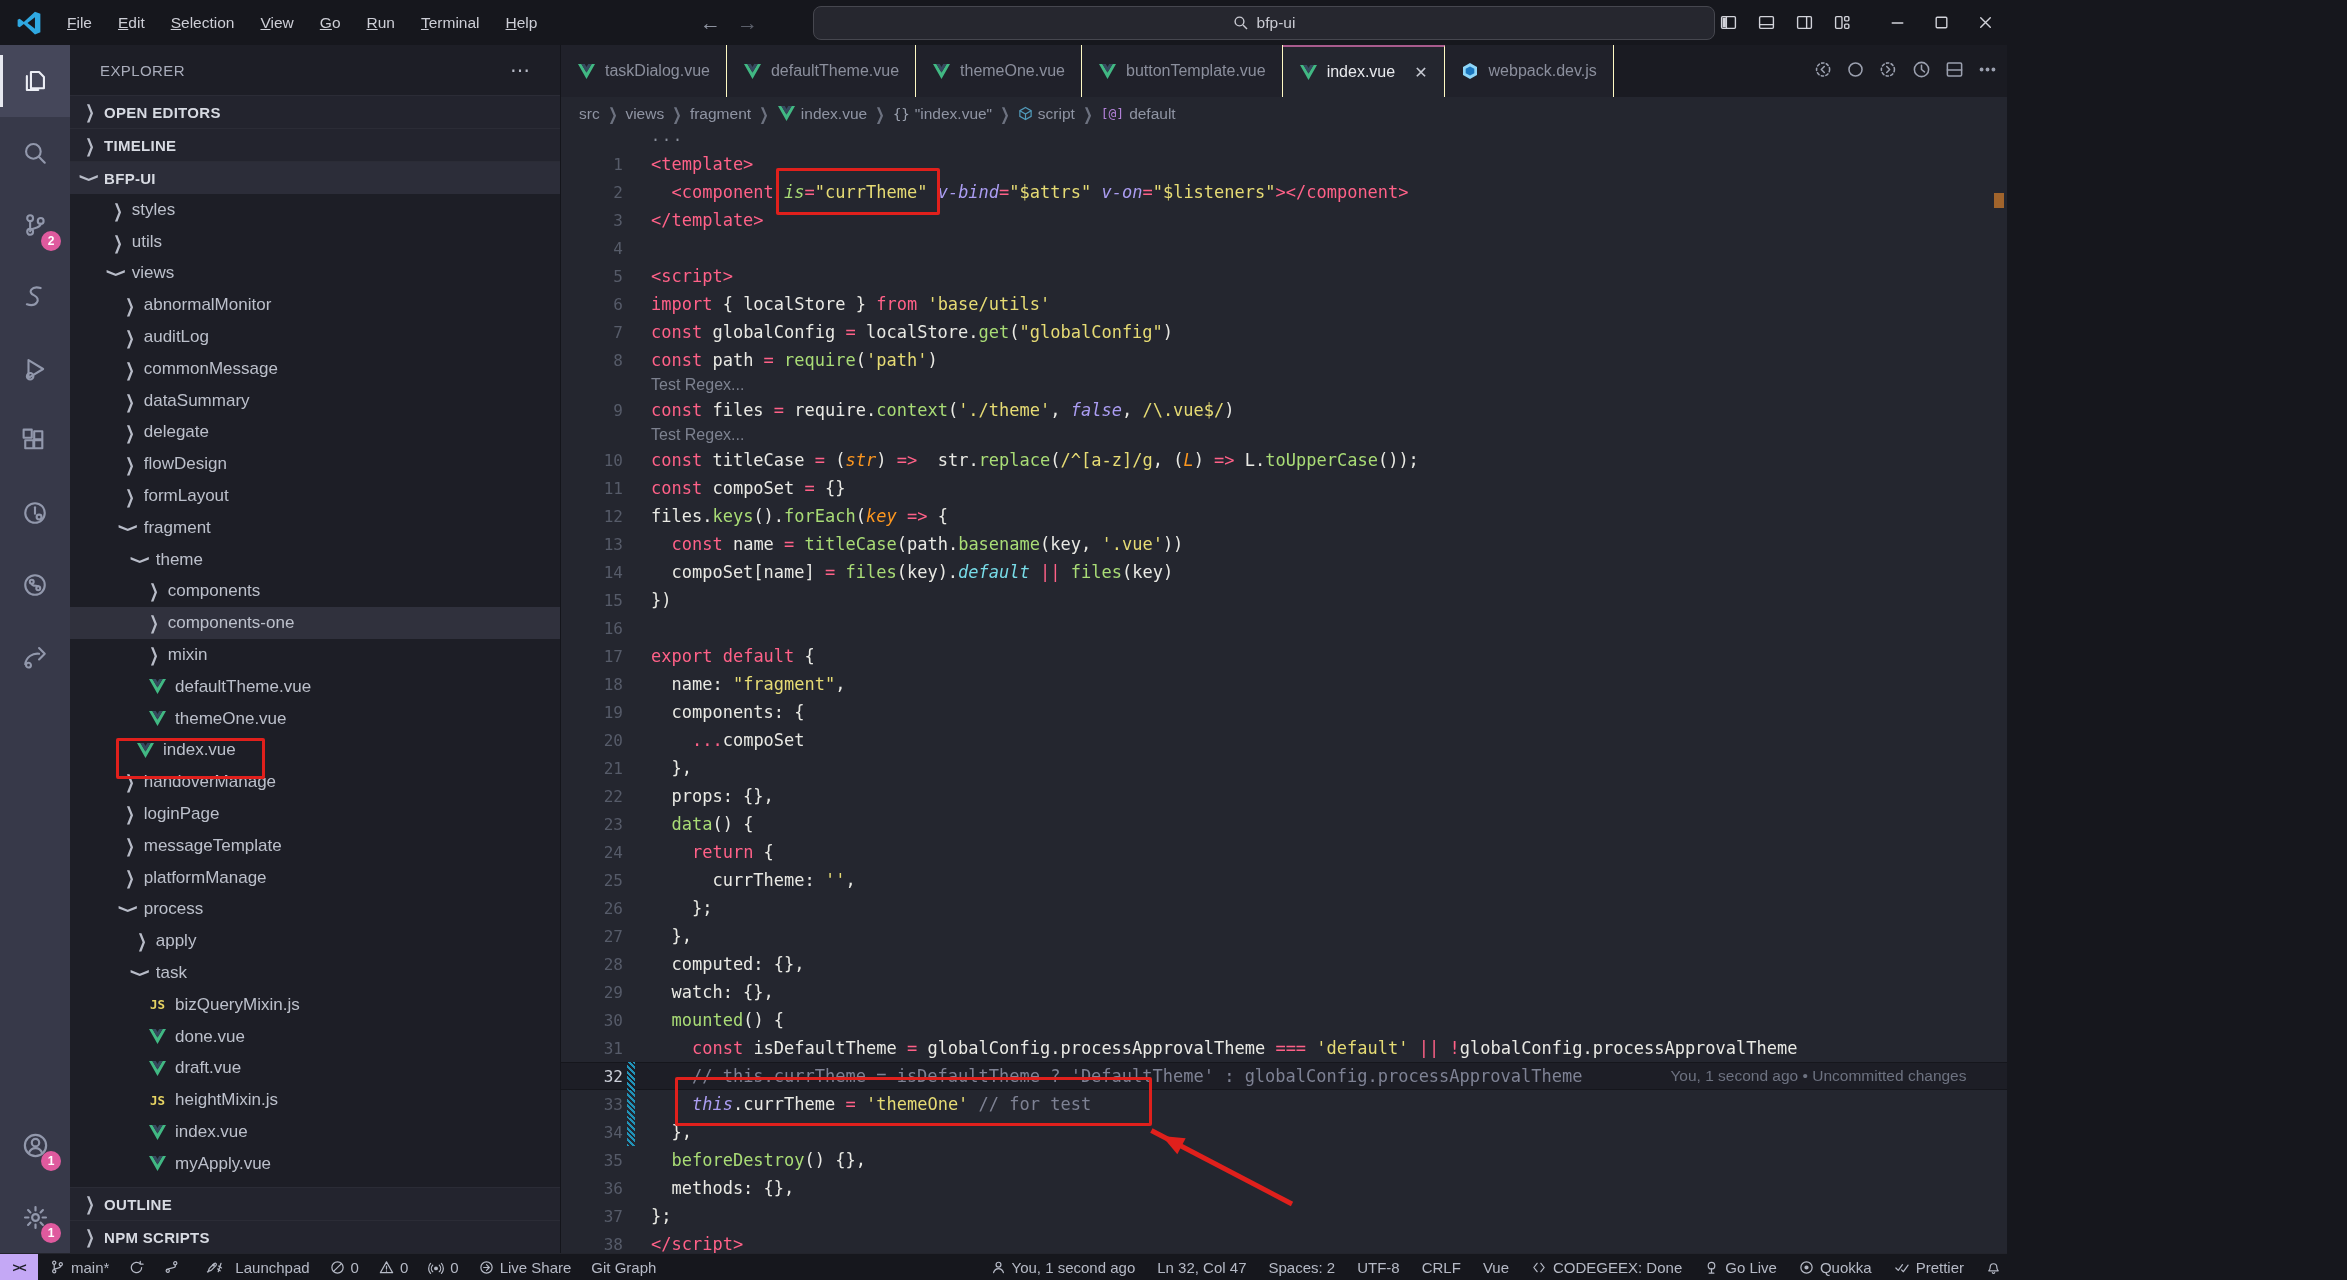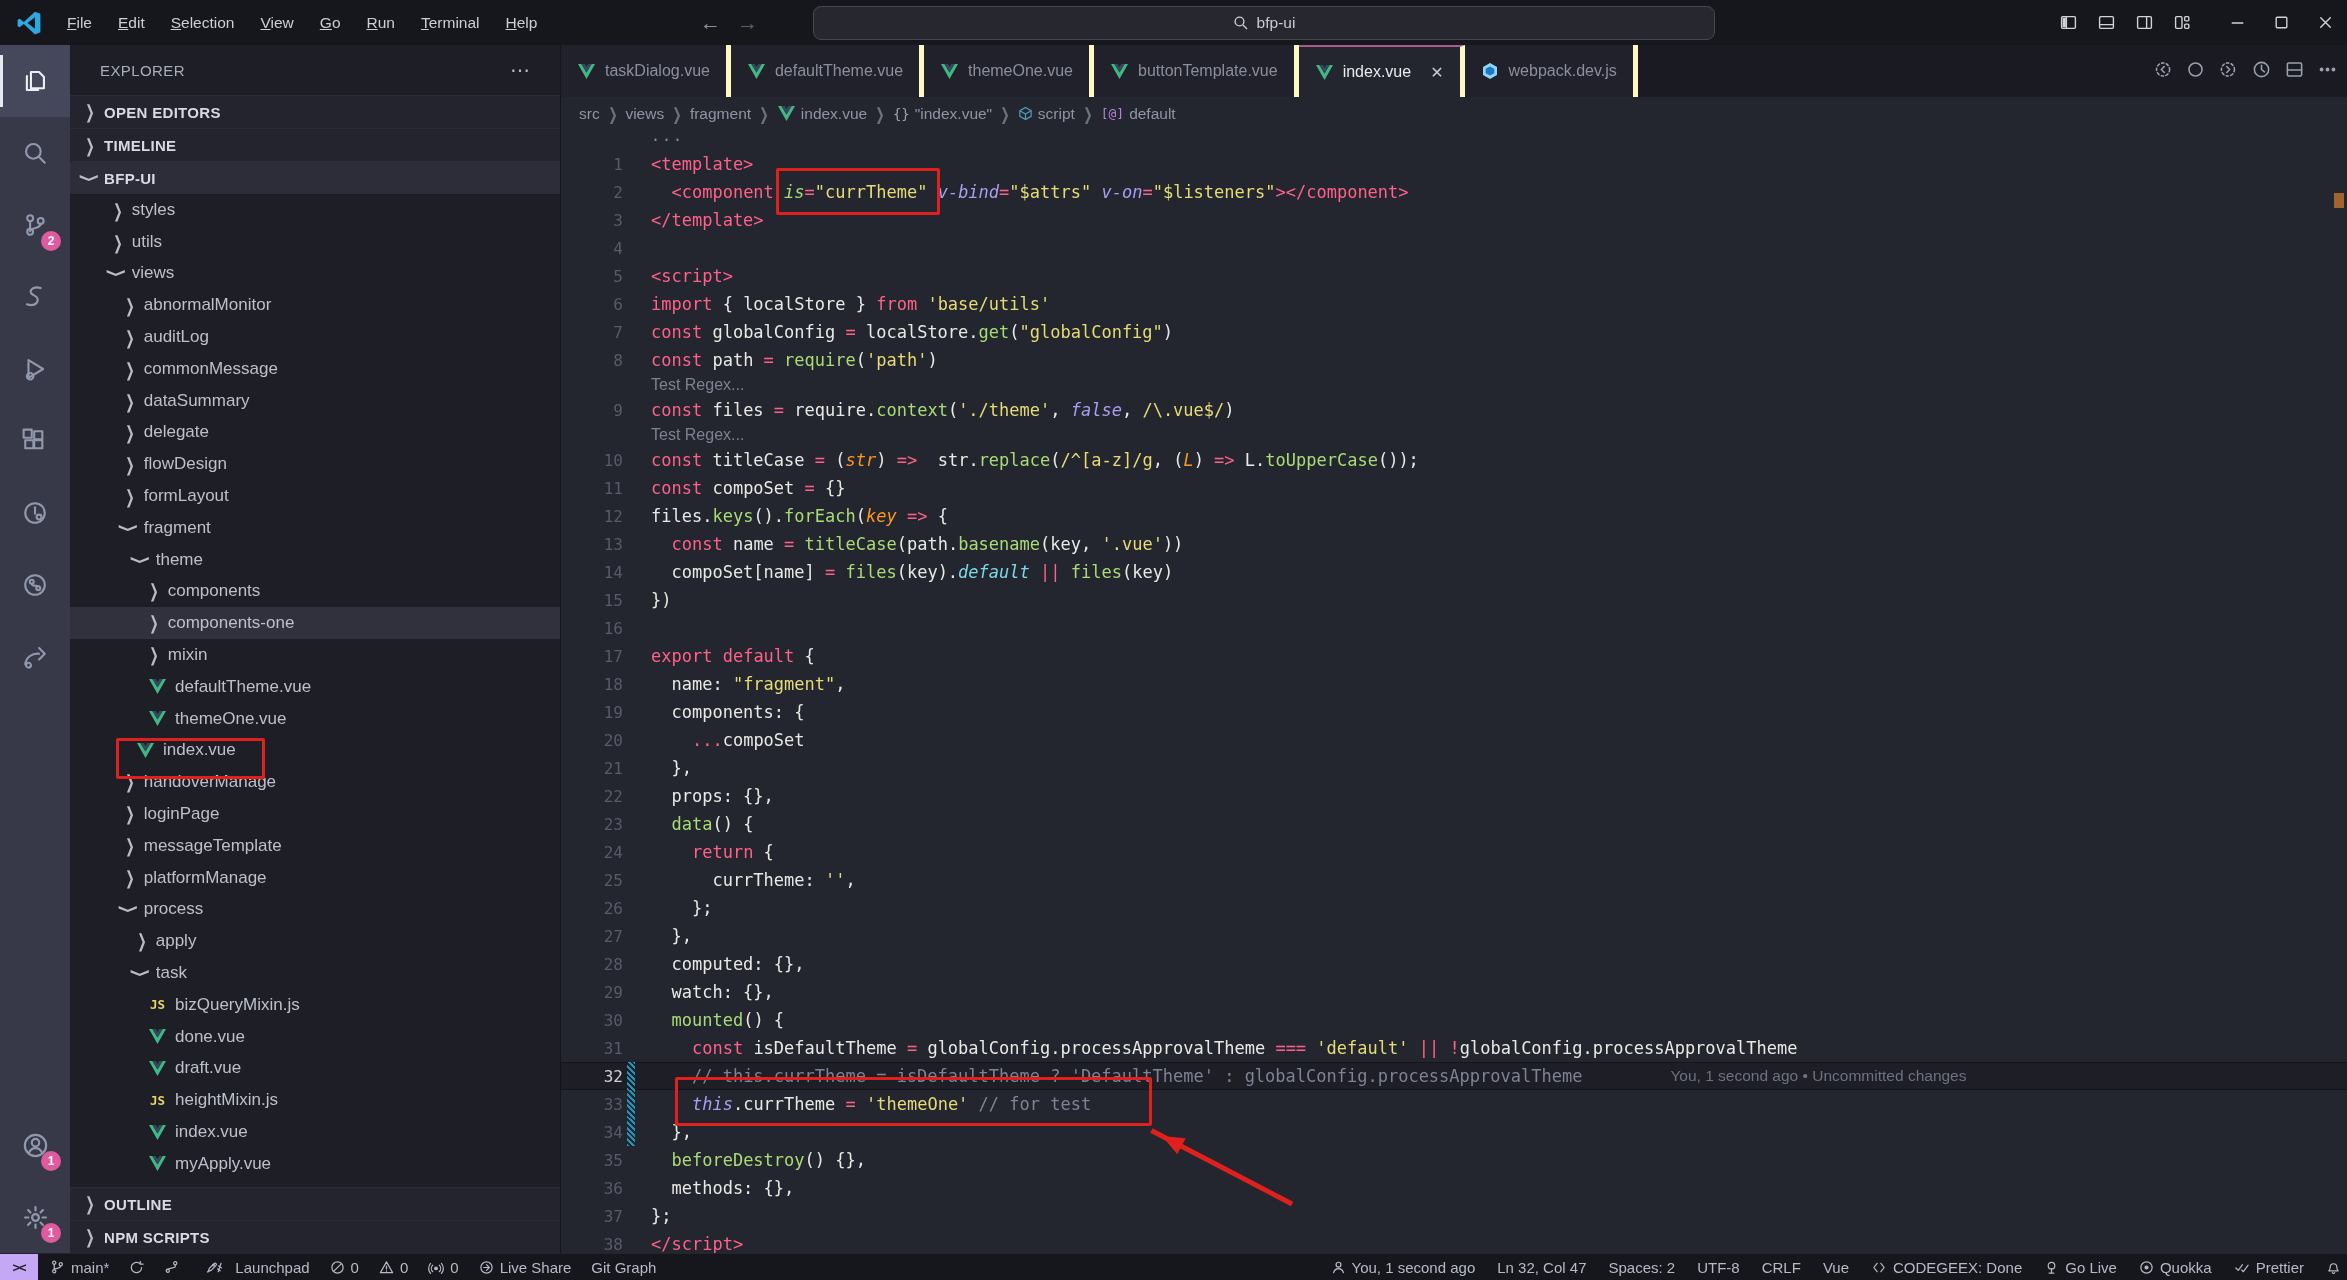--- a/index.html
+++ b/index.html
@@ -4,7 +4,7 @@
 <style>
   html,body{margin:0;padding:0;width:2347px;height:1280px;overflow:hidden;background:#16171d;
     font-family:"Liberation Sans",sans-serif;-webkit-font-smoothing:antialiased;}
-  .app{width:2347px;height:1280px;display:flex;flex-direction:column;position:relative;}
+  .app{width:2007px;height:1280px;display:flex;flex-direction:column;position:relative;}
   
   .titlebar{height:45px;background:#16171d;display:flex;align-items:center;flex:0 0 45px;position:relative;}
   .vscode-logo{width:26px;height:26px;margin:0 14px 0 16px;}

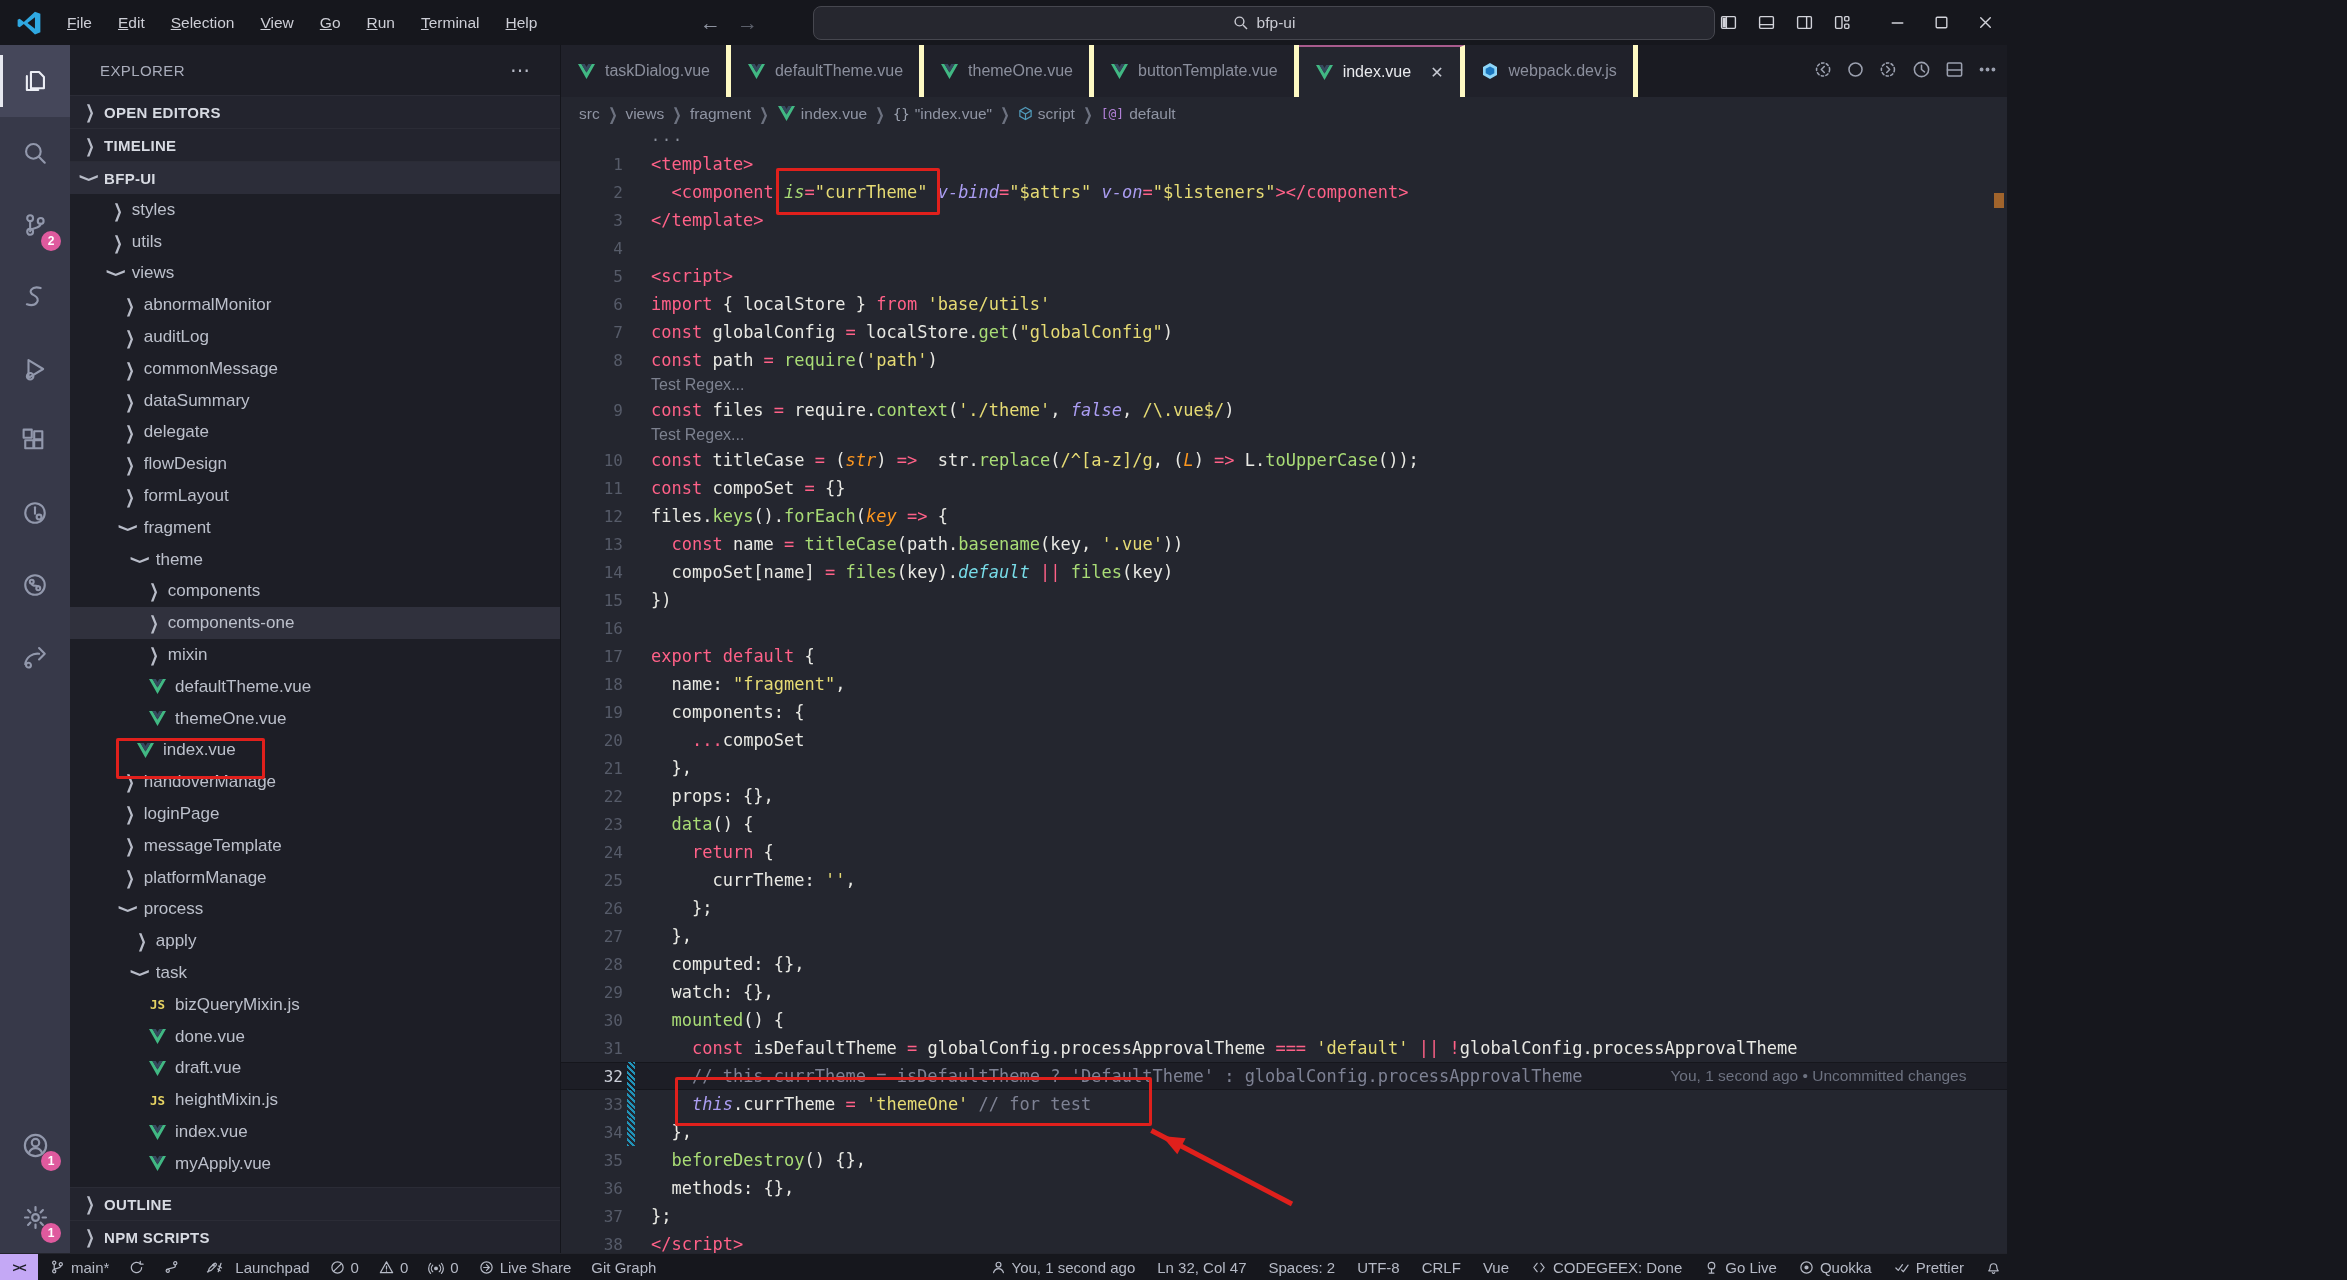--- a/index.html
+++ b/index.html
@@ -49,7 +49,7 @@
   .editor-col{flex:1;display:flex;flex-direction:column;min-width:0;background:#24262f;}
   .tabbar{height:52px;background:#1a1b22;display:flex;flex:0 0 52px;position:relative;}
   .tab{display:flex;align-items:center;gap:9px;padding:0 16px;font-size:16px;color:#8b8f9d;background:#20212a;
-    border-right:5px solid #fef9c3;position:relative;}
+    border-right:1px solid #fef9c3;position:relative;}
   .tab.active{background:#24262f;color:#e9eaee;border-top:2.5px solid #a85b8d;padding-top:0;}
   .tab .close{margin-left:10px;font-size:16px;color:#c6c9d2;}
   .editor-actions{position:absolute;right:10px;top:0;height:52px;display:flex;align-items:center;gap:14px;color:#9ba0af;}

